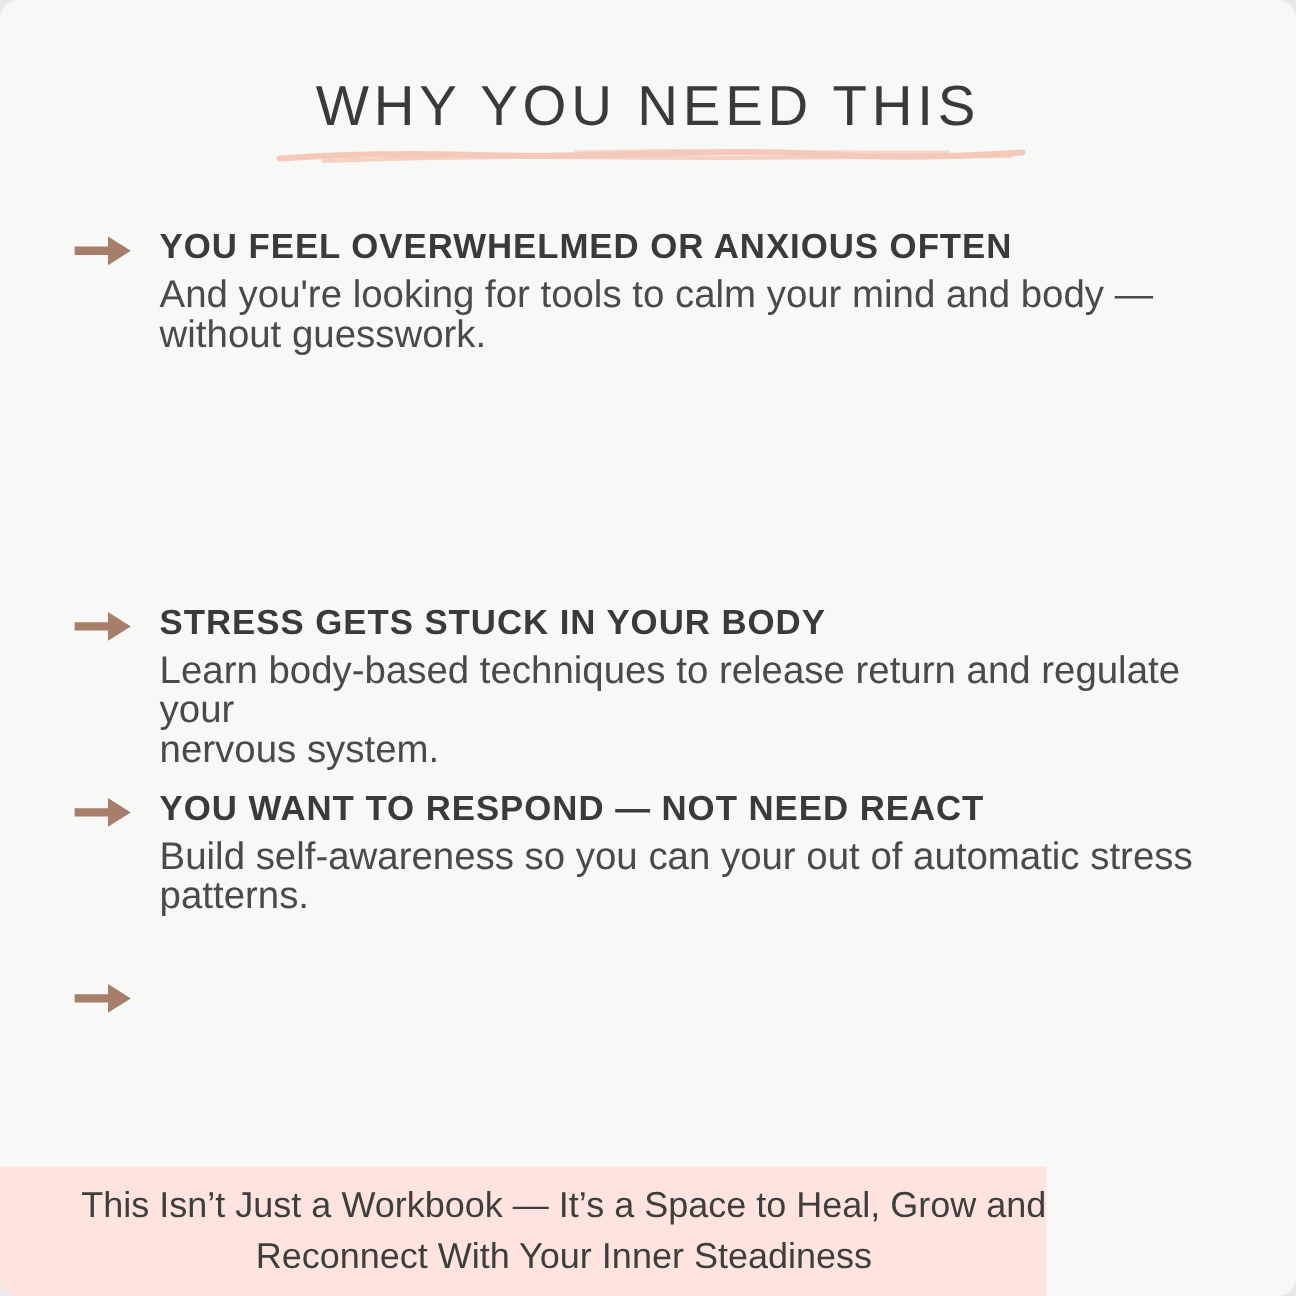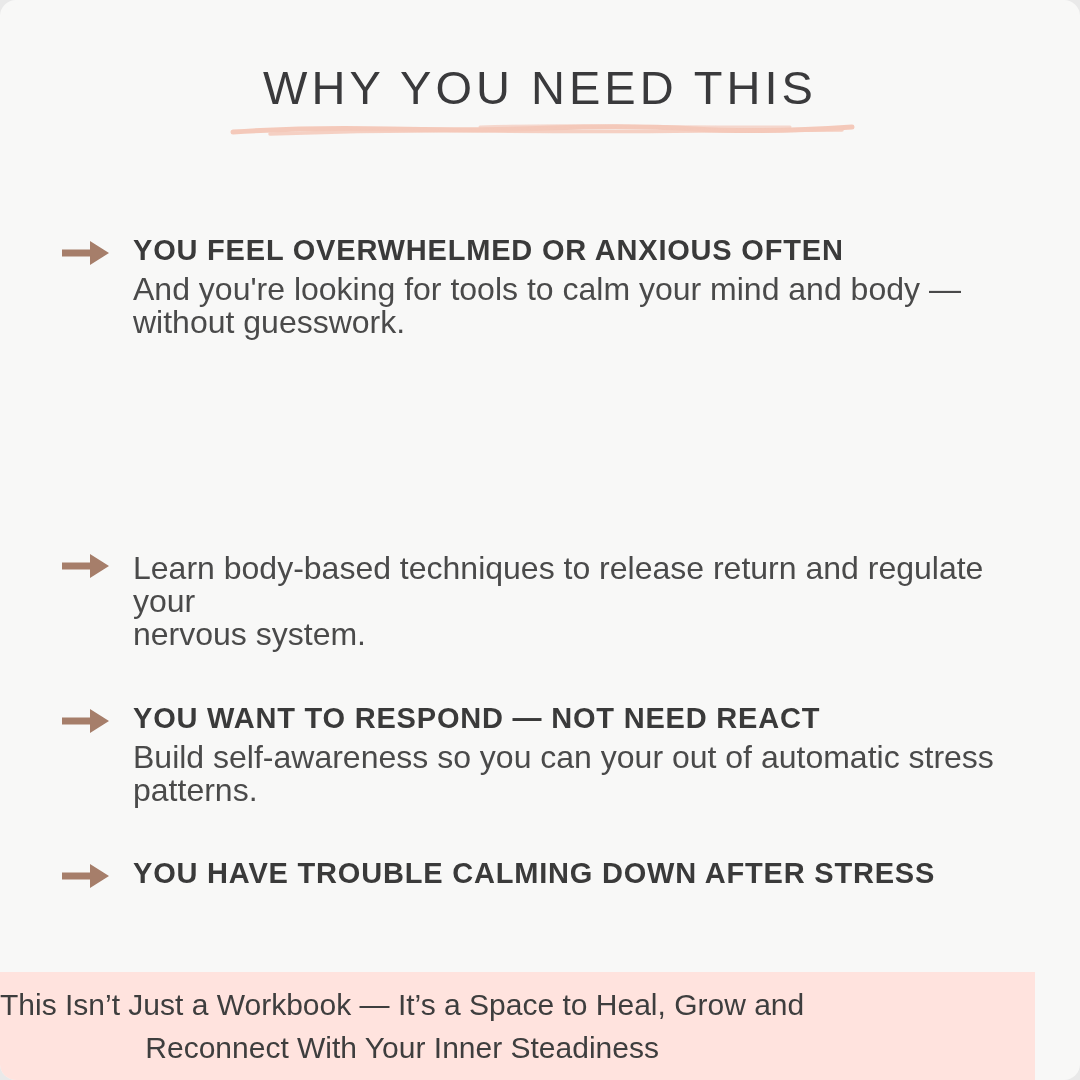--- a/index.html
+++ b/index.html
@@ -49,7 +49,6 @@
     width: 1080px;
     padding-left: 133px;
     padding-right: 30px;
-    margin-top: 44px;
   }
   .item-1 { top: 189px; }
   .item-2 { top: 344px; }

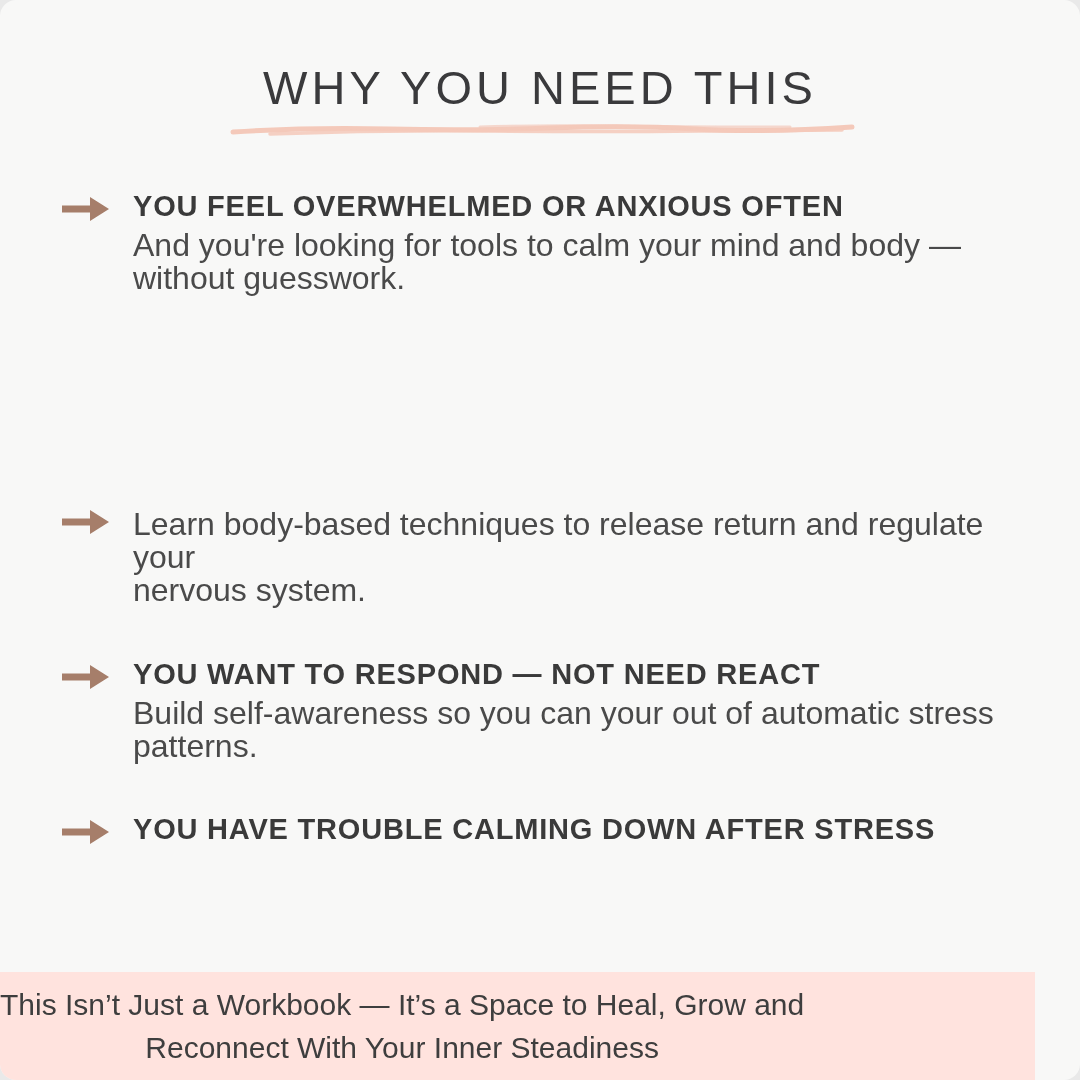--- a/index.html
+++ b/index.html
@@ -125,6 +125,7 @@
     <svg class="arrow-icon" viewBox="0 0 47 26" aria-hidden="true">
       <path d="M0 9.5 H28 V1 L47 13 L28 25 V16.5 H0 Z" fill="currentColor"></path>
     </svg>
+    <div class="item-heading">STRESS GETS STUCK IN YOUR BODY</div>
     <div class="item-desc">Learn body-based techniques to release return and regulate your
 nervous system.</div>
   </div>

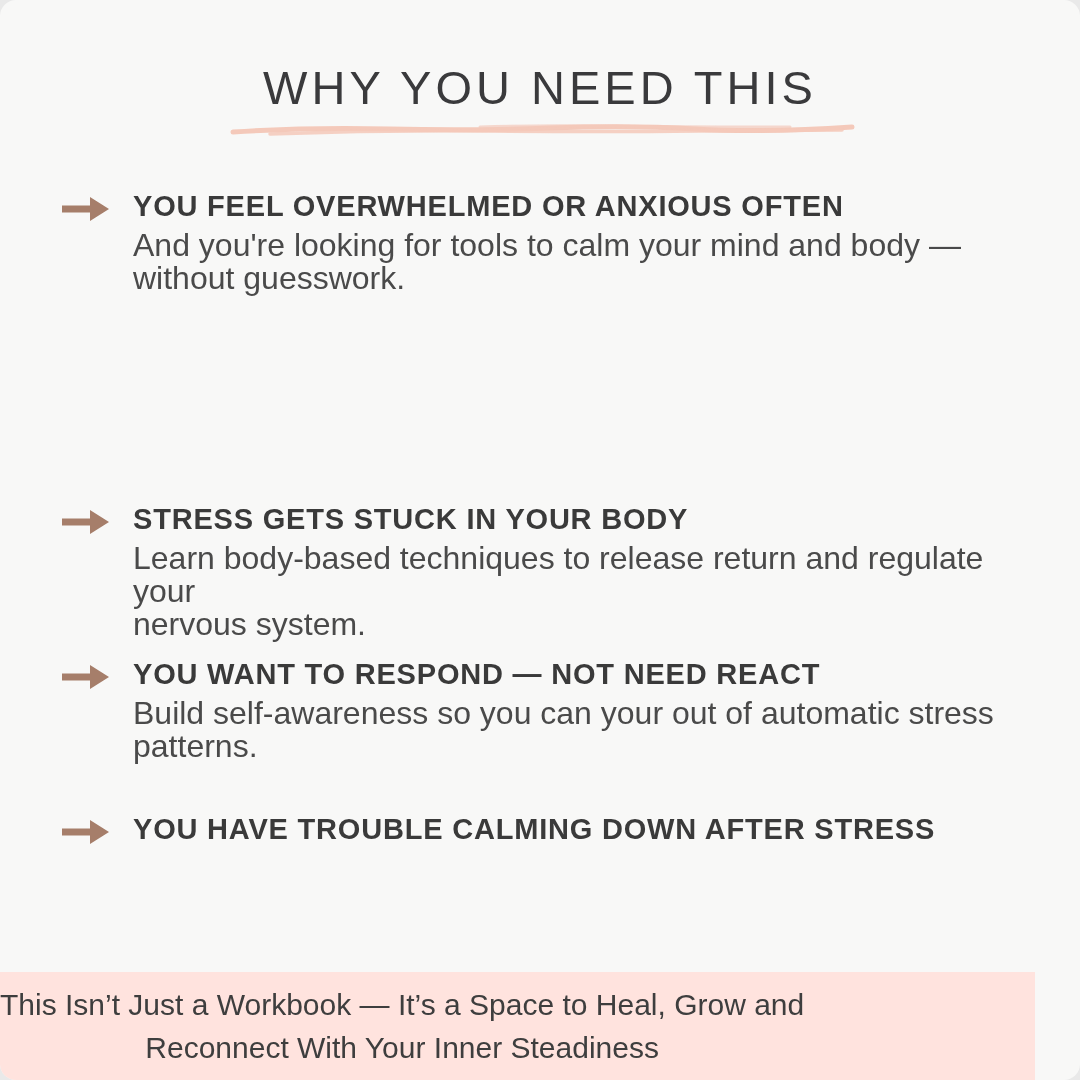--- a/index.html
+++ b/index.html
@@ -143,7 +143,6 @@
     <svg class="arrow-icon" viewBox="0 0 47 26" aria-hidden="true">
       <path d="M0 9.5 H28 V1 L47 13 L28 25 V16.5 H0 Z" fill="currentColor"></path>
     </svg>
-    <div class="item-heading">YOU HAVE TROUBLE CALMING DOWN AFTER STRESS</div>
   </div>
 
   <div class="footer-banner">

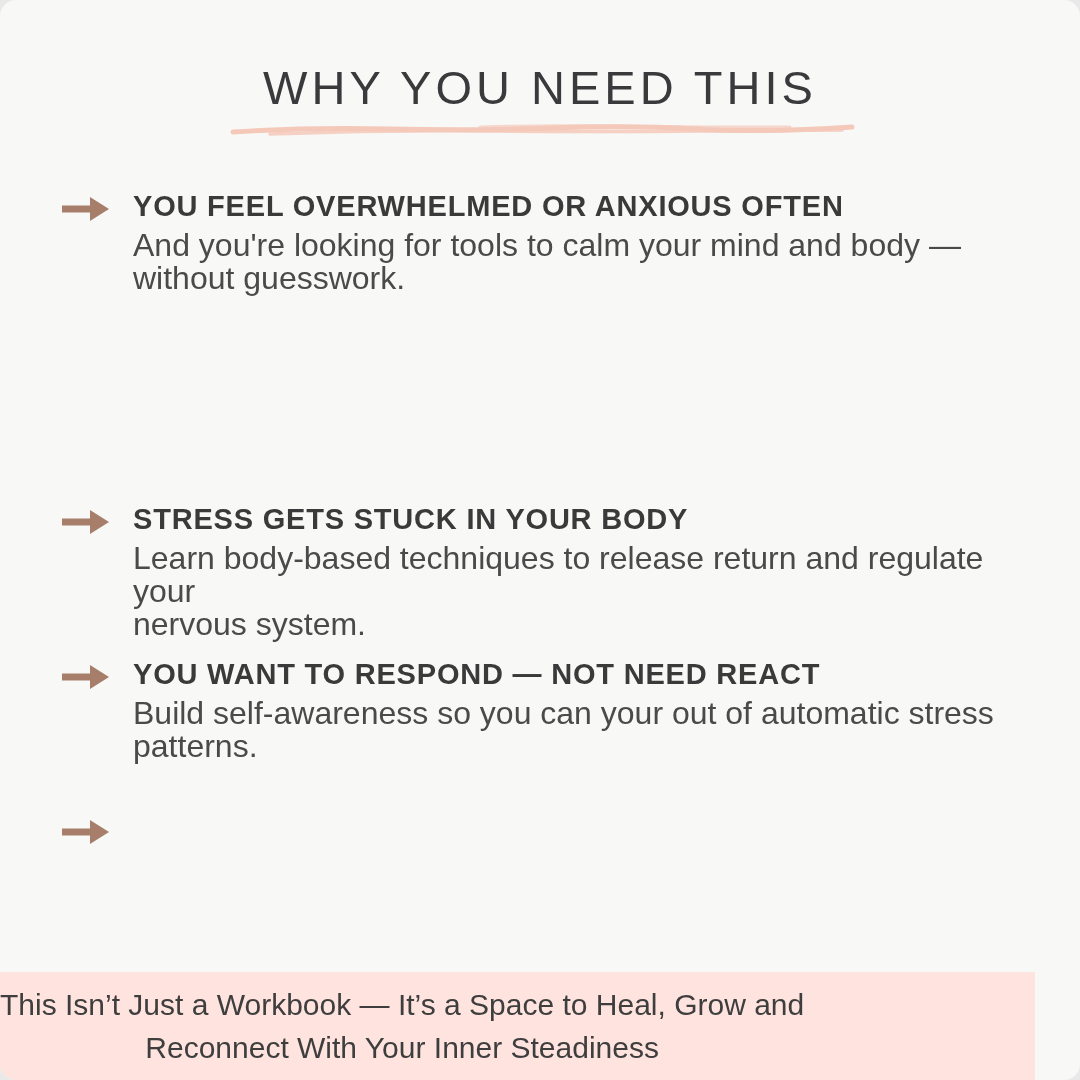--- a/index.html
+++ b/index.html
@@ -83,12 +83,12 @@
     position: absolute;
     left: 0;
     top: 972px;
-    width: 1035px;
+    width: 872px;
     height: 108px;
     background: var(--banner-bg);
     display: flex;
     align-items: center;
-    justify-content: flex-start;
+    justify-content: flex-end;
   }
   .banner-text {
     text-align: center;

